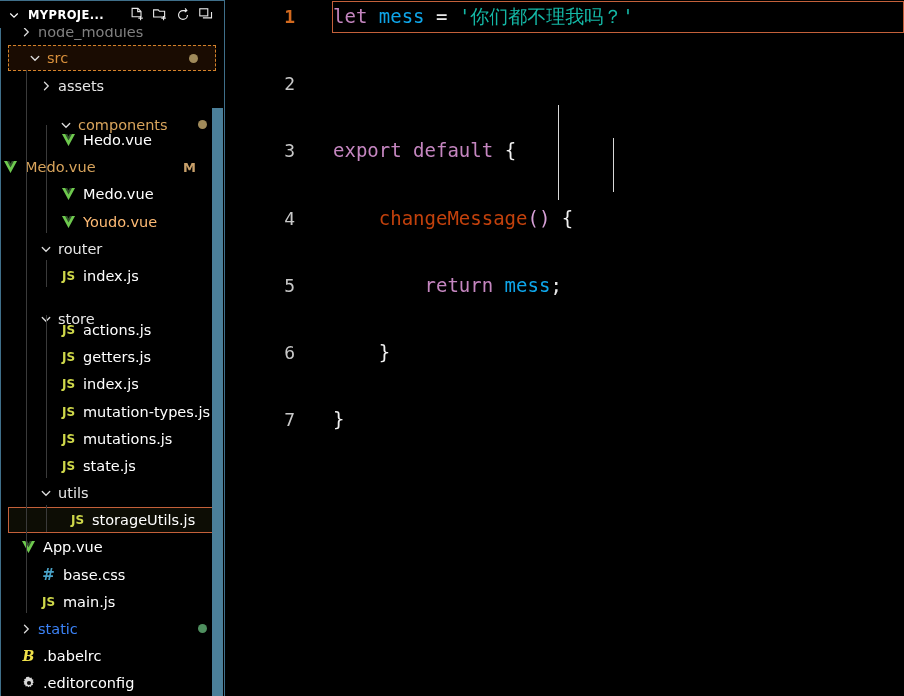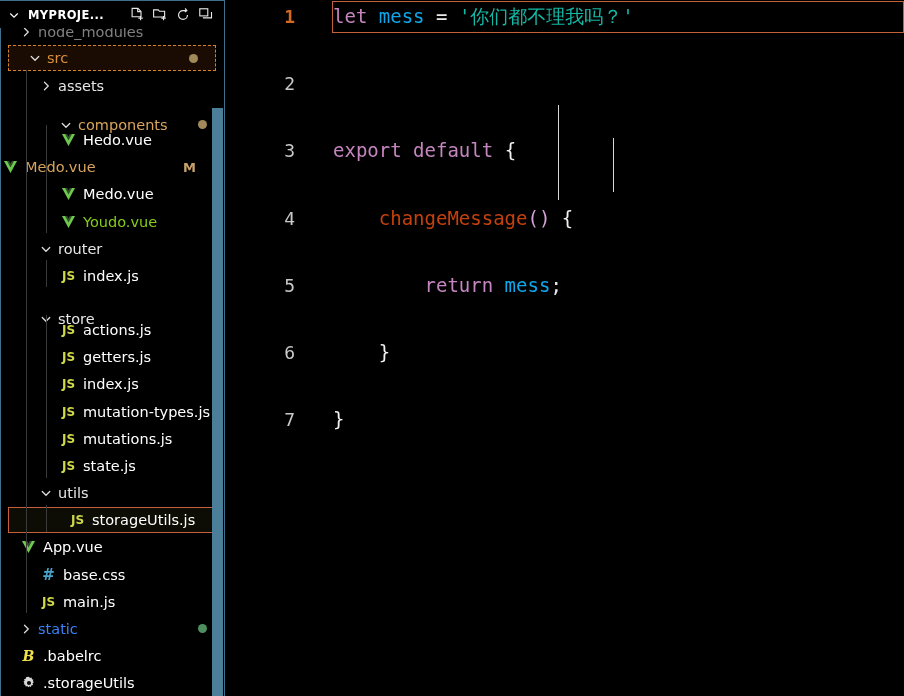--- a/index.html
+++ b/index.html
@@ -298,7 +298,7 @@
               <path d="M4.3 1 H6.6 L8 3.7 L9.4 1 H11.7 L8 8.1 Z" fill="#2f4f2a"></path>
             </svg>
           </span>
-          <span class="lbl" style="color:#84cc16">Youdo.vue</span>
+          <span class="lbl" style="color:#fdba74">Youdo.vue</span>
         </div>
         <div class="row" style="top: 235.2px; padding-left: 38px;">
           <span class="twisty">

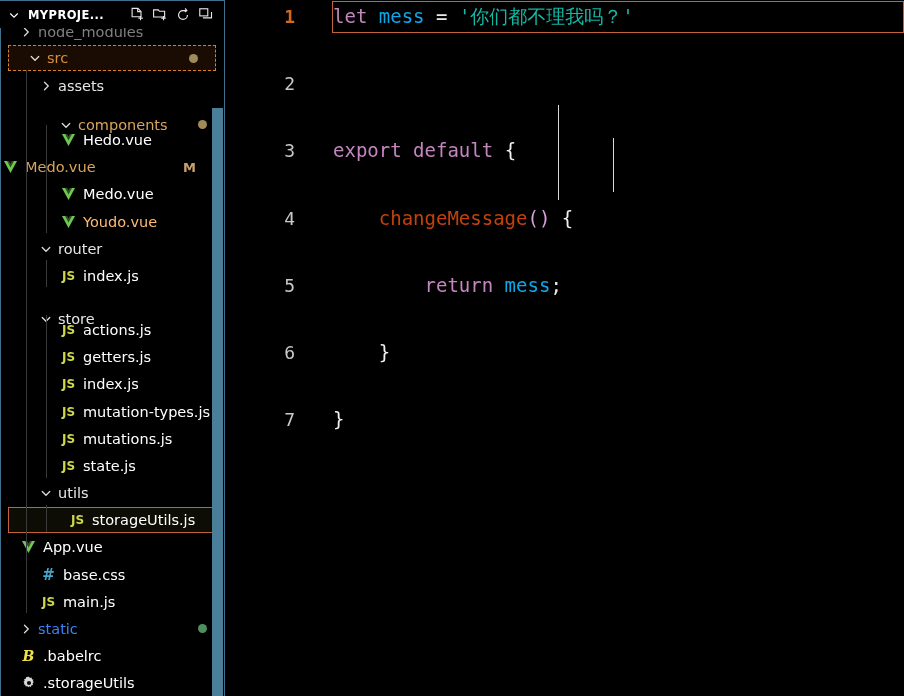--- a/index.html
+++ b/index.html
@@ -415,7 +415,7 @@
               <circle cx="8" cy="8" r="2.4" fill="#0a0a0a"></circle>
             </svg>
           </span>
-          <span class="lbl" style="color:#ffffff">.storageUtils</span>
+          <span class="lbl" style="color:#ffffff">.editorconfig</span>
         </div>
         <div class="guide" style="left: 26px; top: 70.3px; height: 543px;"></div>
         <div class="guide" style="left: 46px; top: 124.6px; height: 108.6px;"></div>

